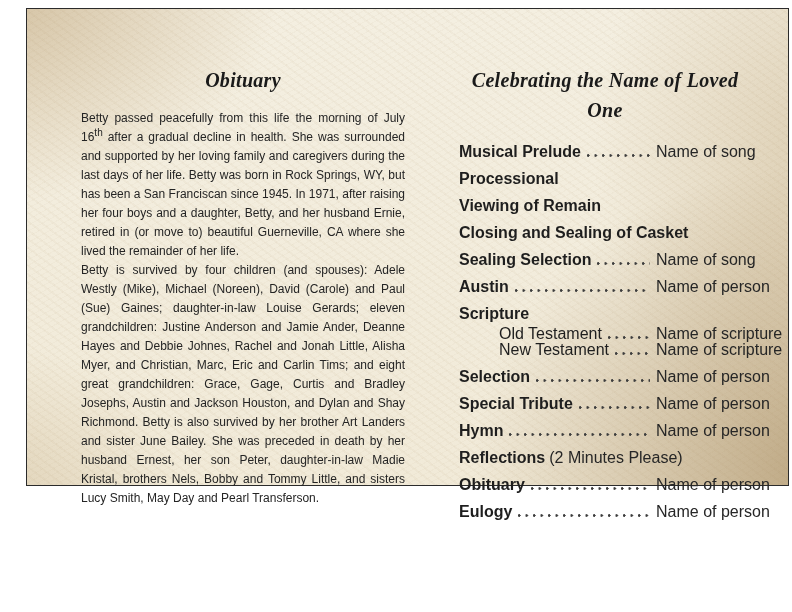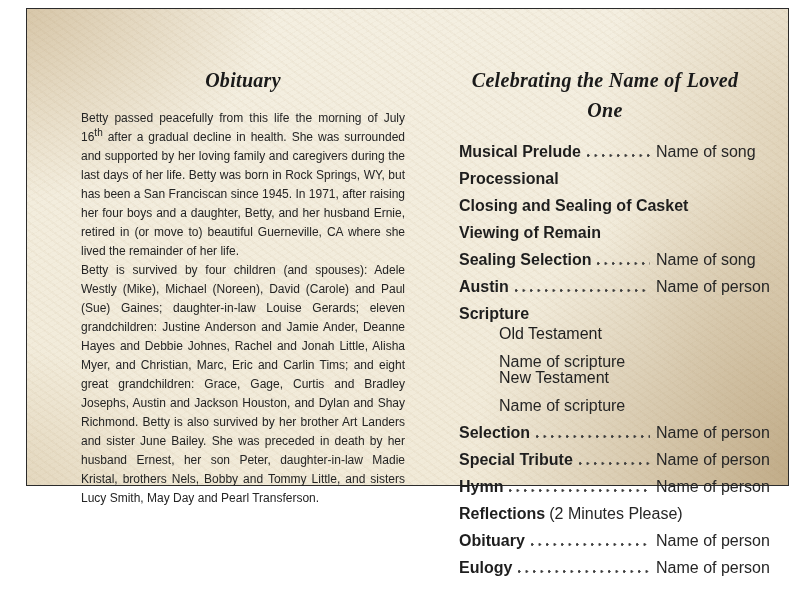--- a/index.html
+++ b/index.html
@@ -104,11 +104,11 @@
     </div>
 
     <div class="row">
-      <span class="lbl">Closing and Sealing of Casket</span>
+      <span class="lbl">Viewing of Remain</span>
     </div>
 
     <div class="row">
-      <span class="lbl">Viewing of Remain</span>
+      <span class="lbl">Closing and Sealing of Casket</span>
     </div>
 
     <div class="row">

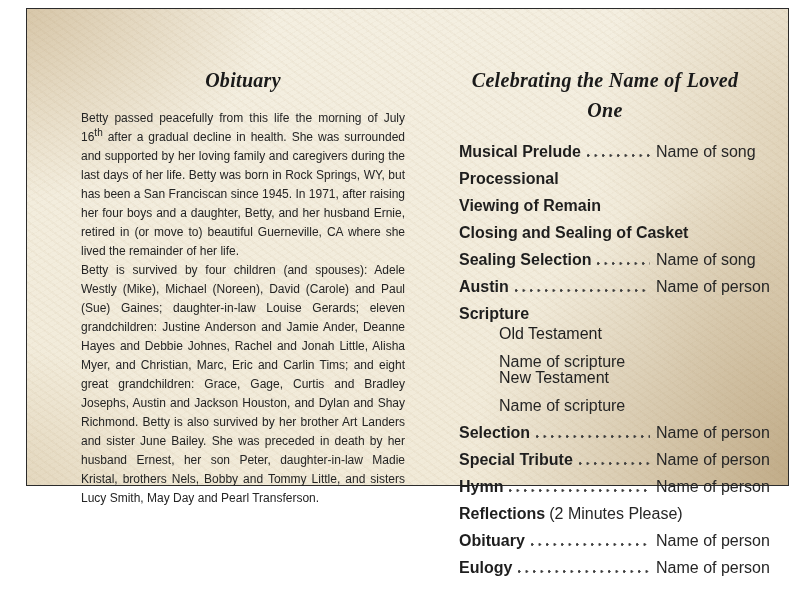--- a/index.html
+++ b/index.html
@@ -73,7 +73,6 @@
     margin-bottom:0;
     line-height:16px;
     padding-left:40px;
-    flex-direction:column;
   }
   .row.sub .lbl { font-weight:normal; }
 </style>

